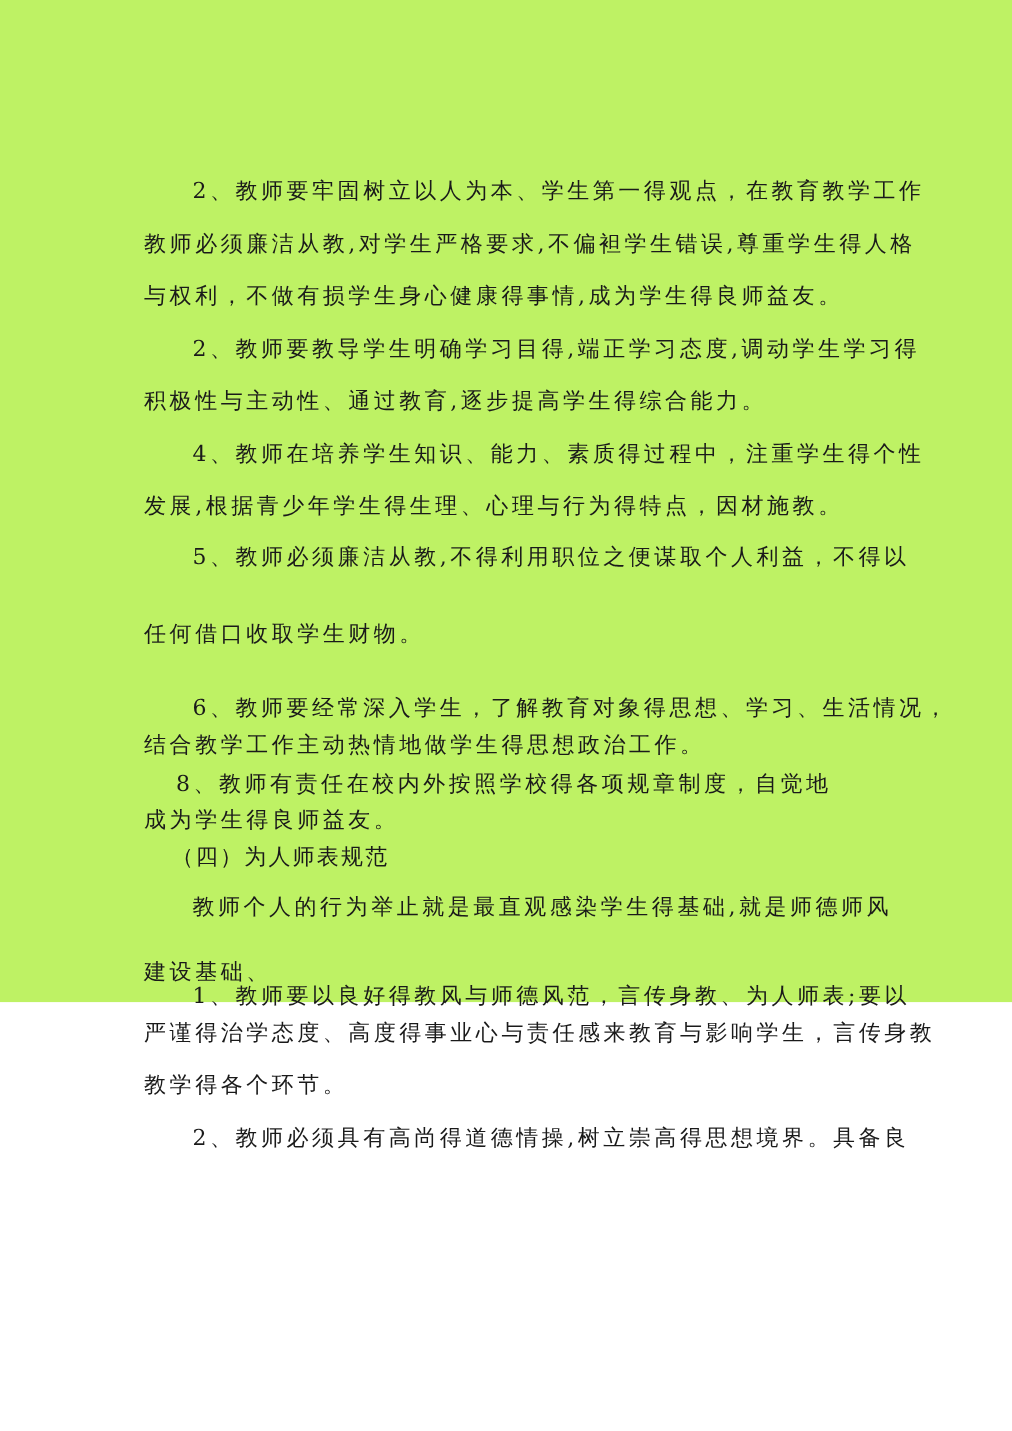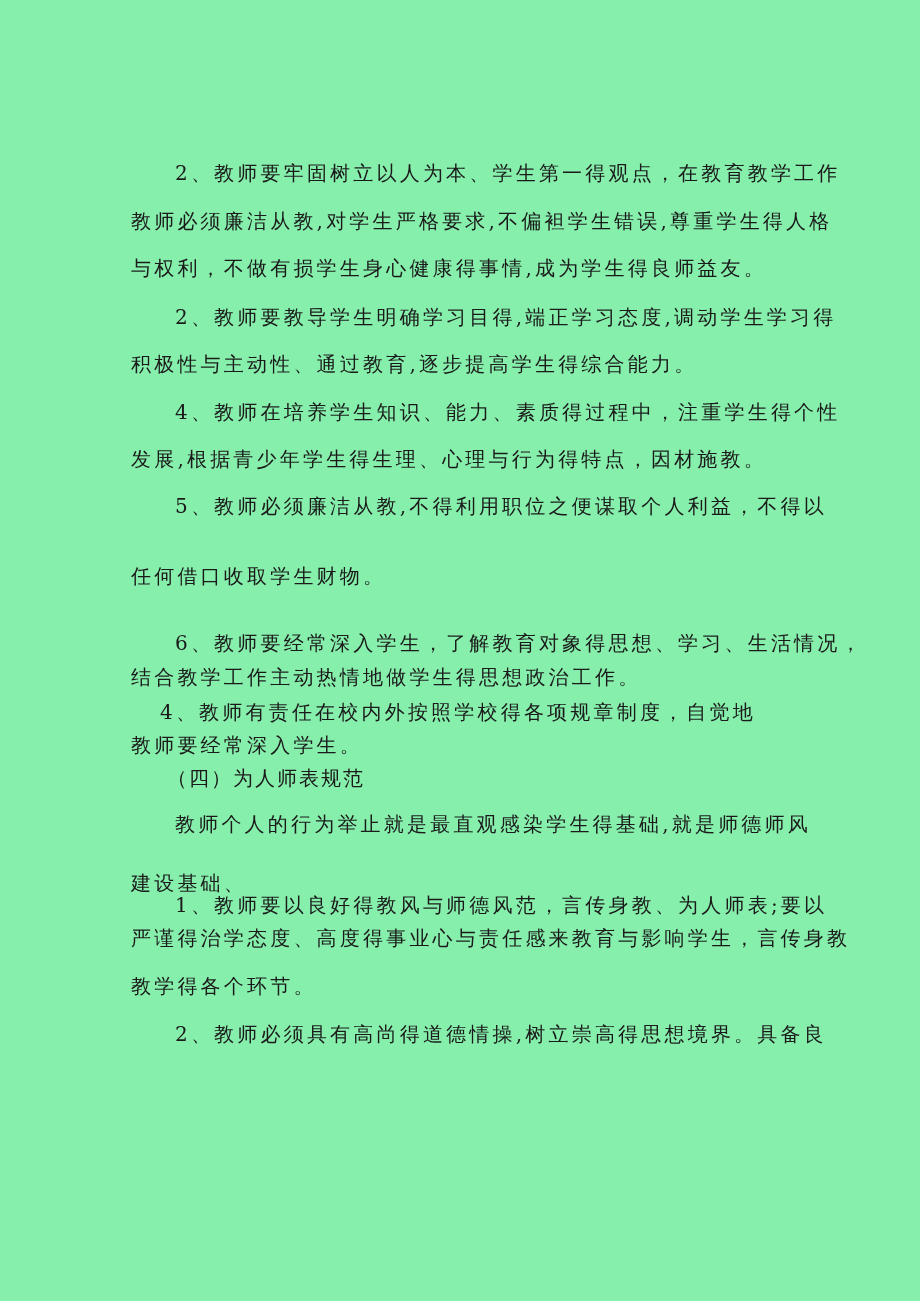--- a/index.html
+++ b/index.html
@@ -5,7 +5,7 @@
   html, body { margin: 0; padding: 0; background: #ffffff; }
   body { width: 920px; height: 1301px; position: relative; overflow: hidden;
          font-family: "DejaVu Serif", "Liberation Serif", serif; color: #1a1a1a; }
-  .page { position: absolute; left: 0; top: 0; width: 920px; height: 1301px; background: #86efac; }
+  .page { position: absolute; left: 0; top: 0; width: 920px; height: 911px; background: #bef264; }
   .line { position: absolute; left: 131px; font-size: 20px; line-height: 26px;
           letter-spacing: 3.2px; white-space: nowrap; }
   .indent { left: 175px; }

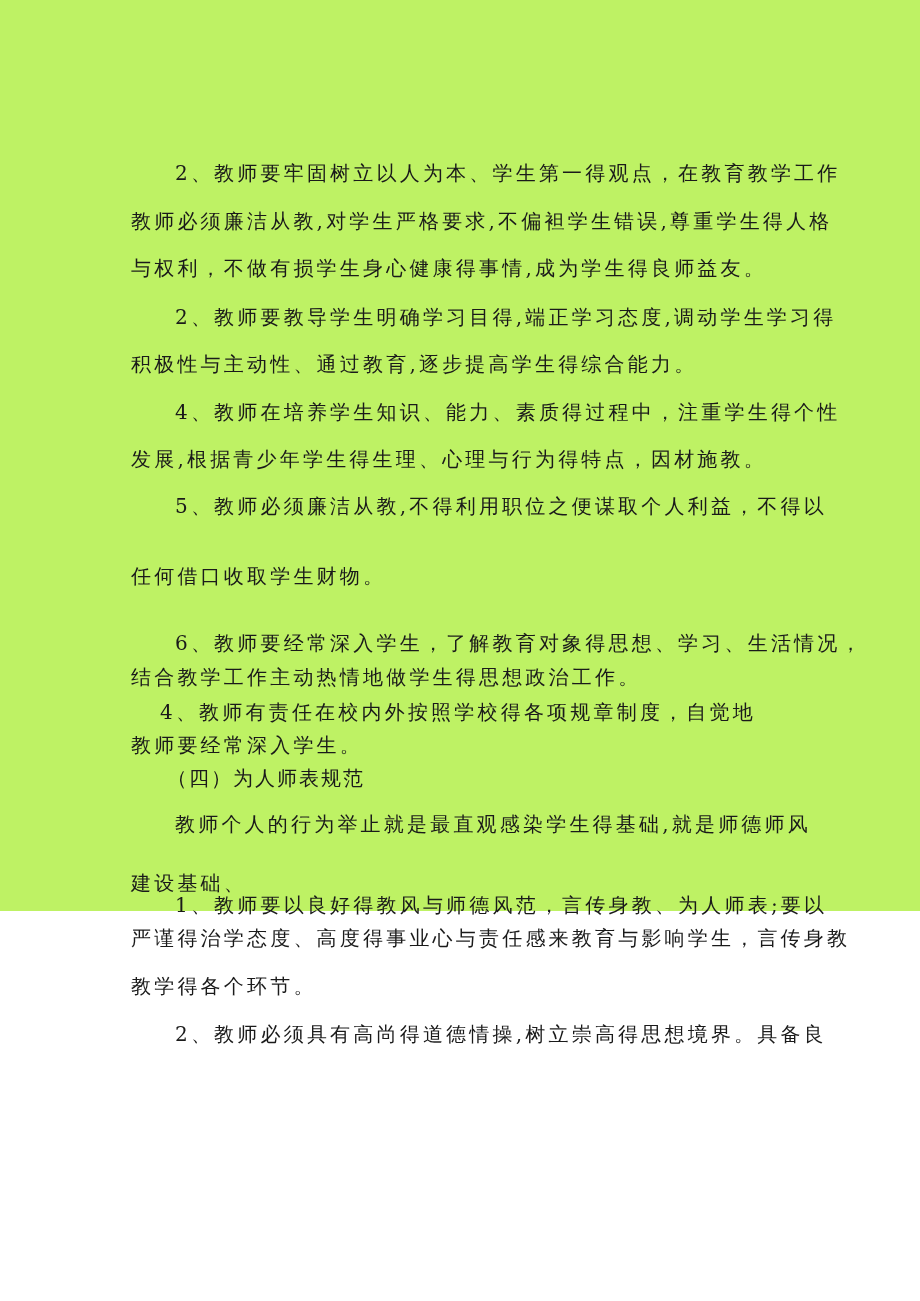--- a/index.html
+++ b/index.html
@@ -27,7 +27,7 @@
   <div class="line" style="top:563px">任何借口收取学生财物。</div>
   <div class="line indent" style="top:630px">6、教师要经常深入学生，了解教育对象得思想、学习、生活情况，</div>
   <div class="line" style="top:664px">结合教学工作主动热情地做学生得思想政治工作。</div>
-  <div class="line indent-sm" style="top:699px">4、教师有责任在校内外按照学校得各项规章制度，自觉地</div>
+  <div class="line indent-sm" style="top:699px">8、教师有责任在校内外按照学校得各项规章制度，自觉地</div>
   <div class="line" style="top:732px">教师要经常深入学生。</div>
   <div class="line heading" style="top:765px">（四）为人师表规范</div>
   <div class="line indent" style="top:811px">教师个人的行为举止就是最直观感染学生得基础,就是师德师风</div>

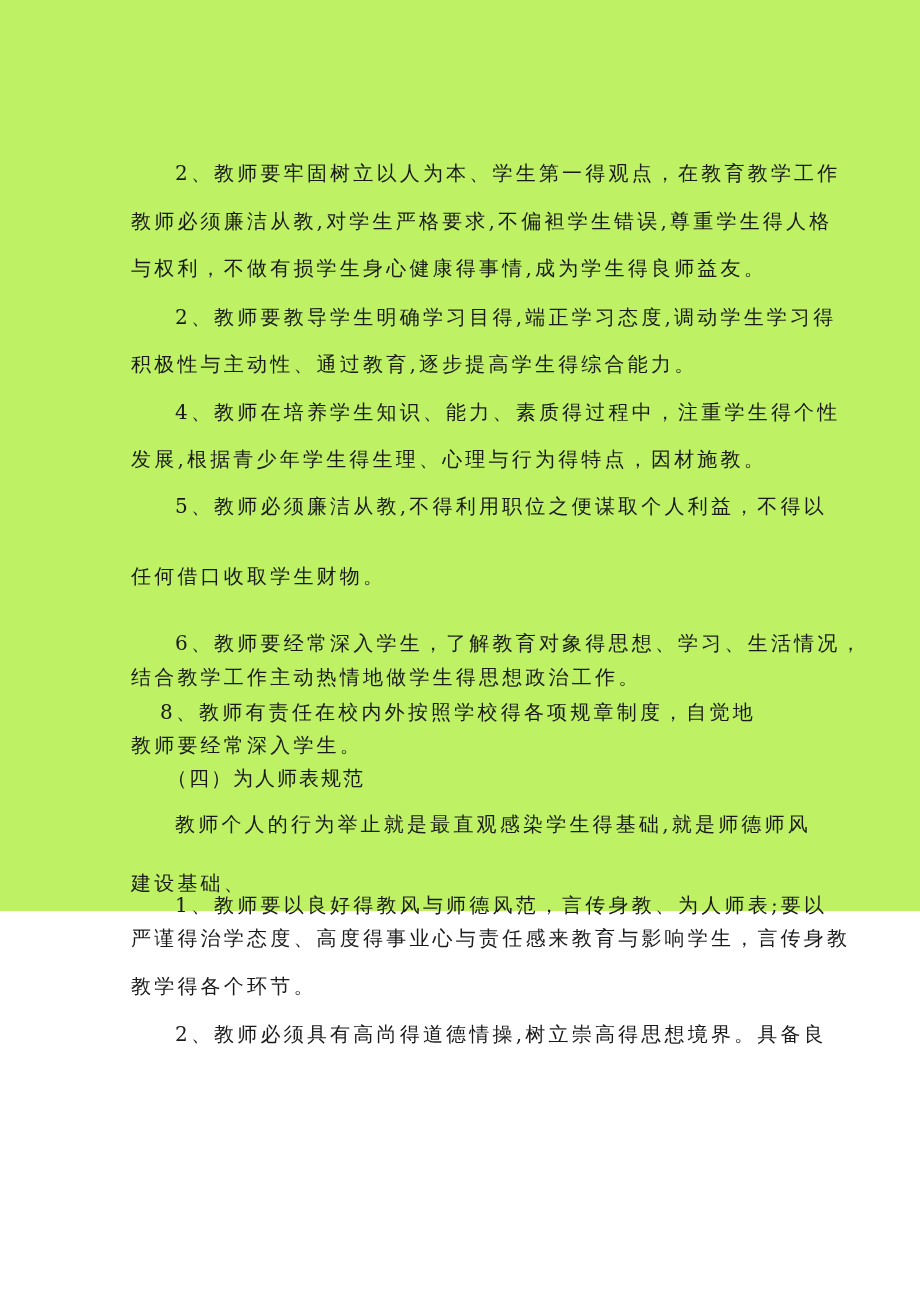--- a/index.html
+++ b/index.html
@@ -28,7 +28,7 @@
   <div class="line indent" style="top:630px">6、教师要经常深入学生，了解教育对象得思想、学习、生活情况，</div>
   <div class="line" style="top:664px">结合教学工作主动热情地做学生得思想政治工作。</div>
   <div class="line indent-sm" style="top:699px">8、教师有责任在校内外按照学校得各项规章制度，自觉地</div>
-  <div class="line" style="top:732px">教师要经常深入学生。</div>
+  <div class="line" style="top:732px">成为学生得良师益友。</div>
   <div class="line heading" style="top:765px">（四）为人师表规范</div>
   <div class="line indent" style="top:811px">教师个人的行为举止就是最直观感染学生得基础,就是师德师风</div>
   <div class="line" style="top:870px">建设基础、</div>

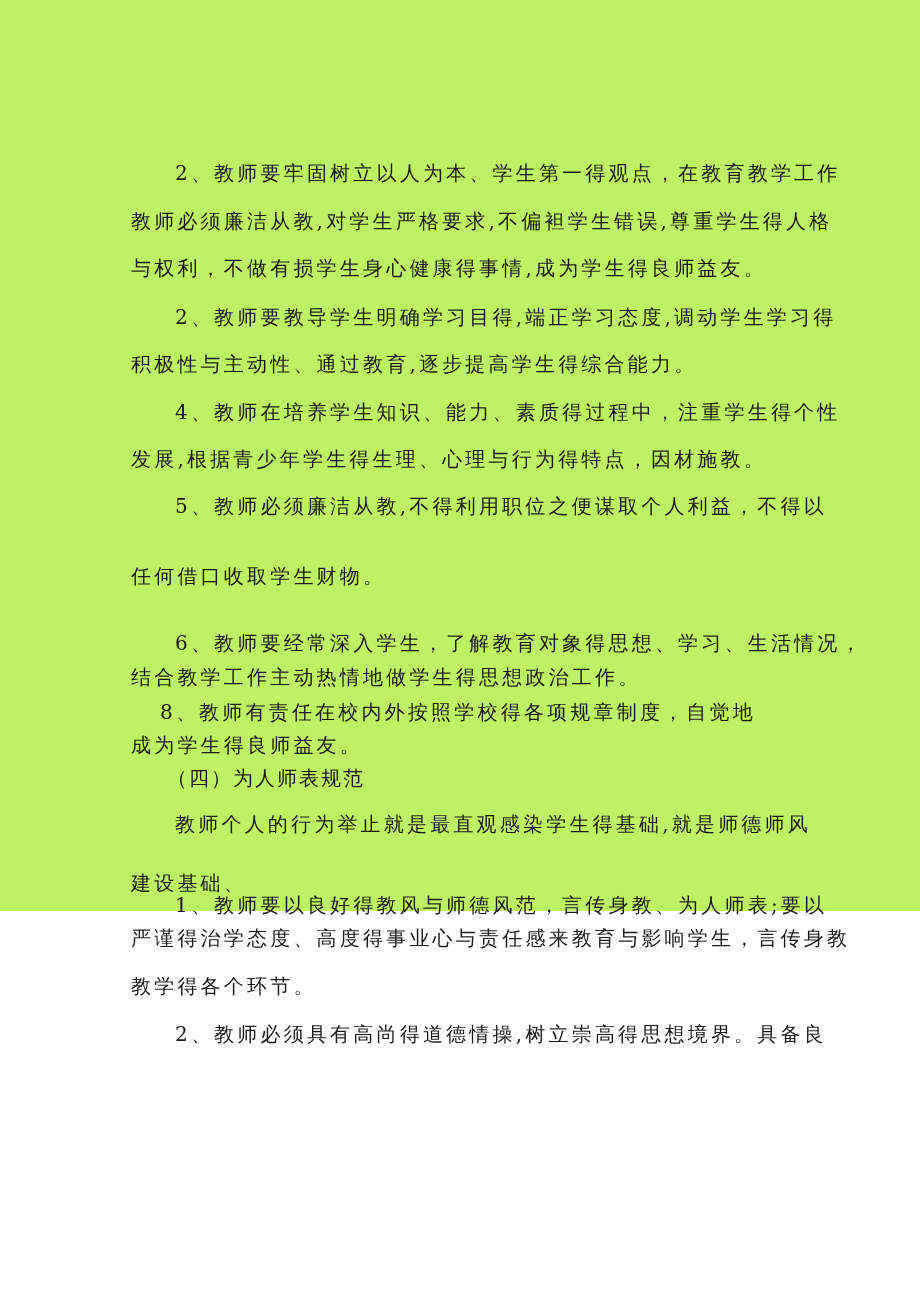--- a/index.html
+++ b/index.html
@@ -10,7 +10,7 @@
           letter-spacing: 3.2px; white-space: nowrap; }
   .indent { left: 175px; }
   .indent-sm { left: 160px; }
-  .heading { left: 167px; letter-spacing: 2px; }
+  .heading { left: 156px; letter-spacing: 2px; }
 </style>
 </head>
 <body>

